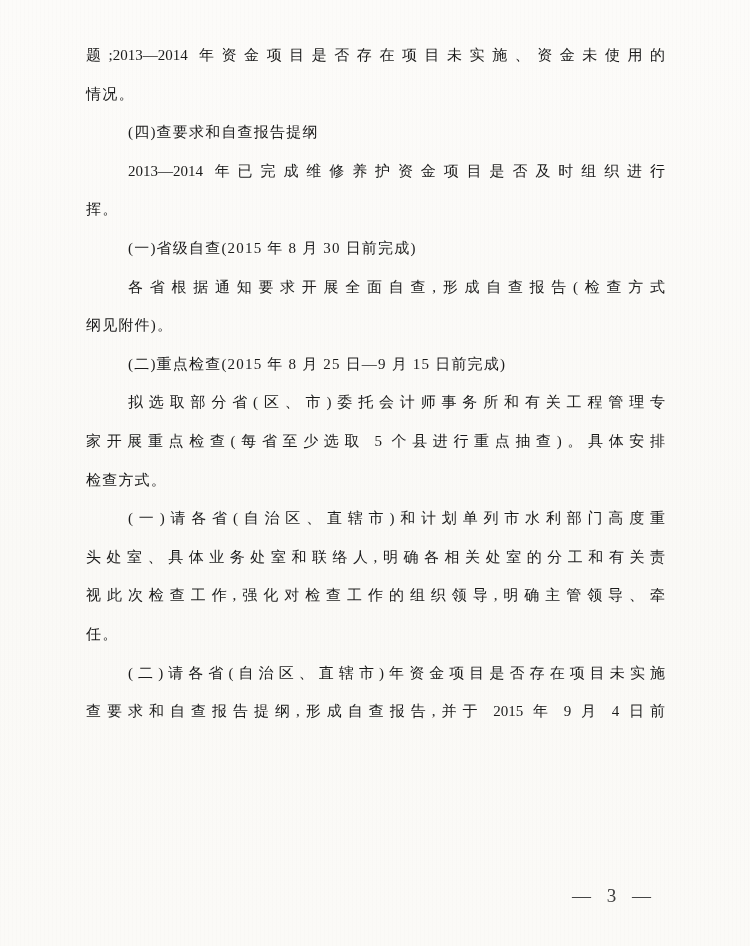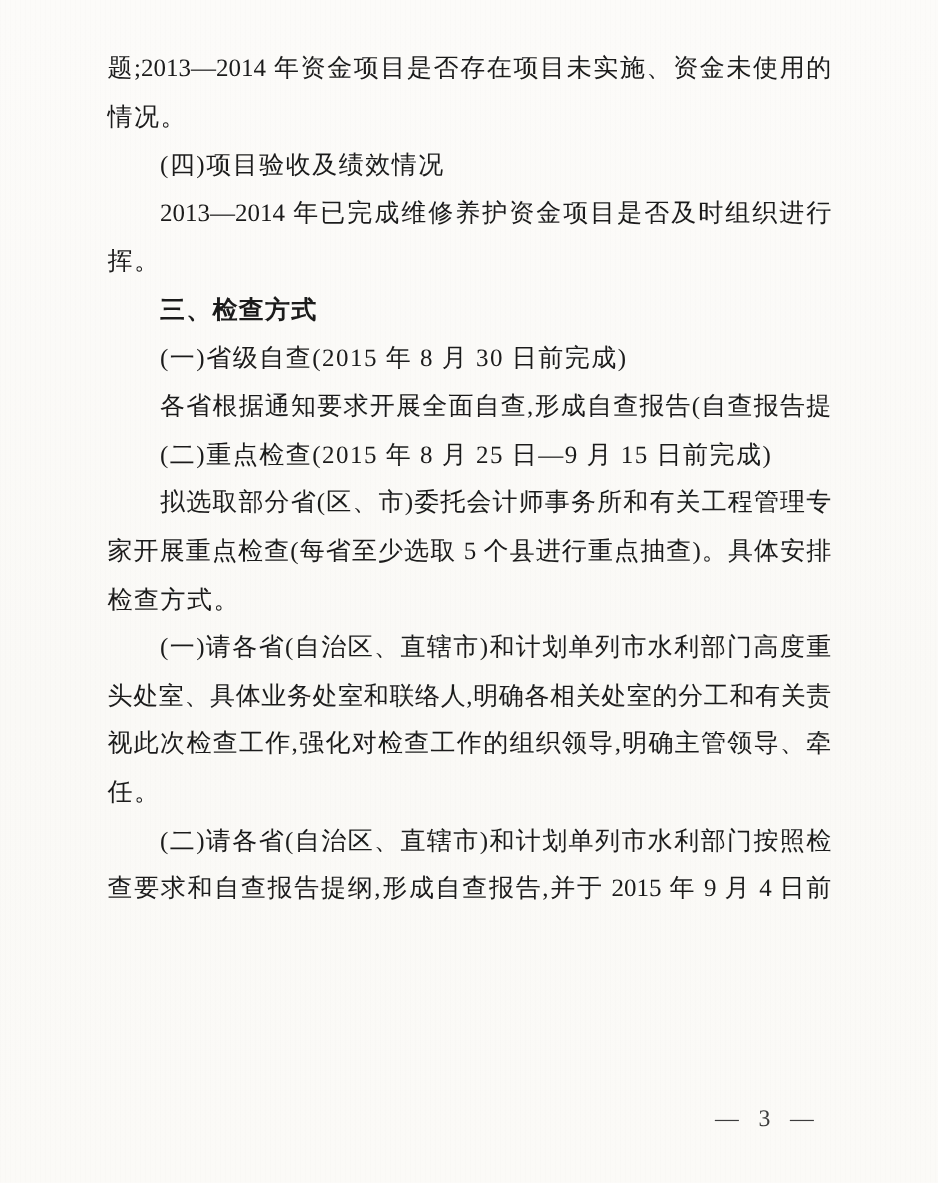--- a/index.html
+++ b/index.html
@@ -28,7 +28,7 @@
   .line {
     line-height: 38.6px;
     height: 38.6px;
-    font-size: 20px;
+    font-size: 15px;
     letter-spacing: 1.2px;
     white-space: nowrap;
     text-align: left;

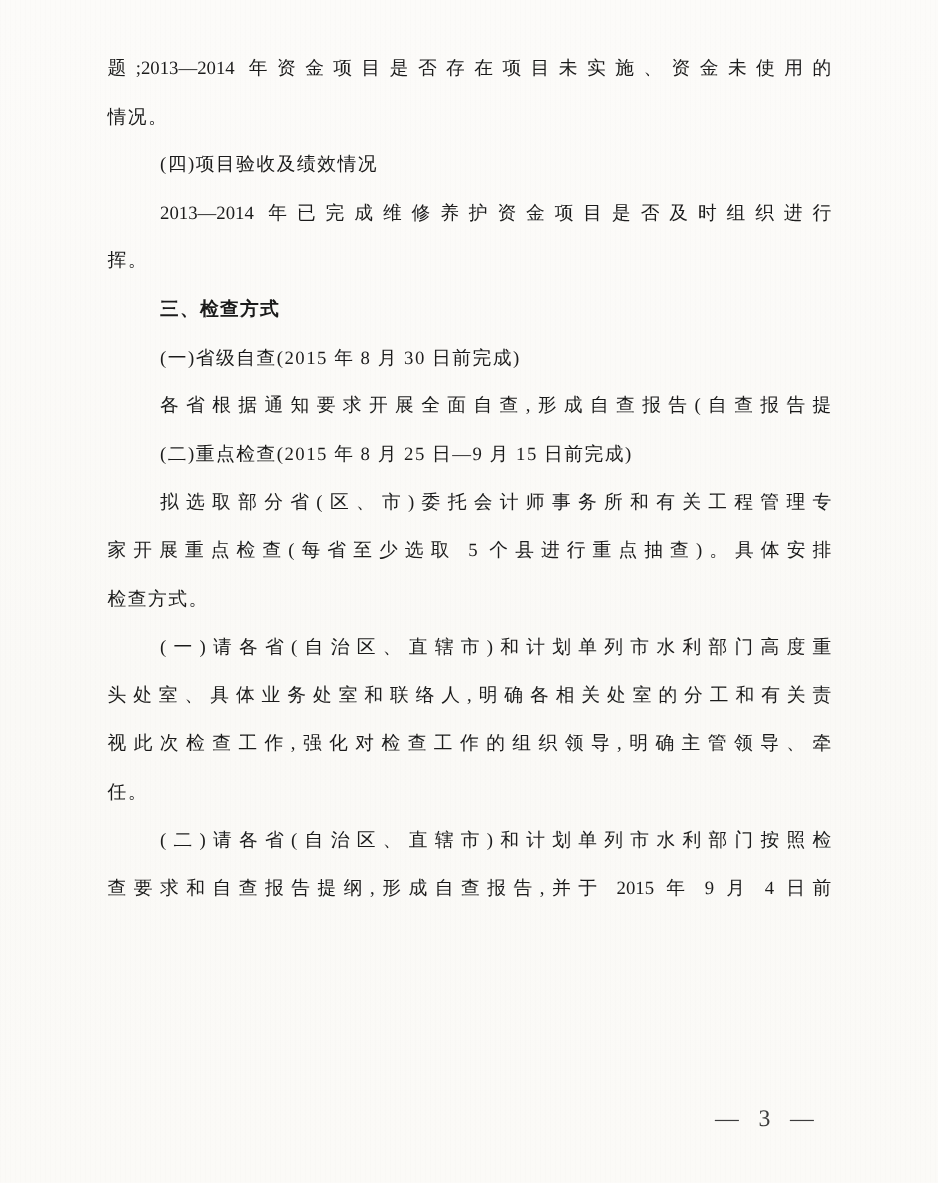--- a/index.html
+++ b/index.html
@@ -67,7 +67,7 @@
   <div class="doc-body">
     <div class="line just">题;2013—2014 年资金项目是否存在项目未实施、资金未使用的</div>
     <div class="line">情况。</div>
-    <div class="line ind">(四)项目验收及绩效情况</div>
+    <div class="line ind">(四)查要求和自查报告提纲</div>
     <div class="line ind just">2013—2014 年已完成维修养护资金项目是否及时组织进行</div>
     <div class="line">挥。</div>
     <div class="line ind head">三、检查方式</div>

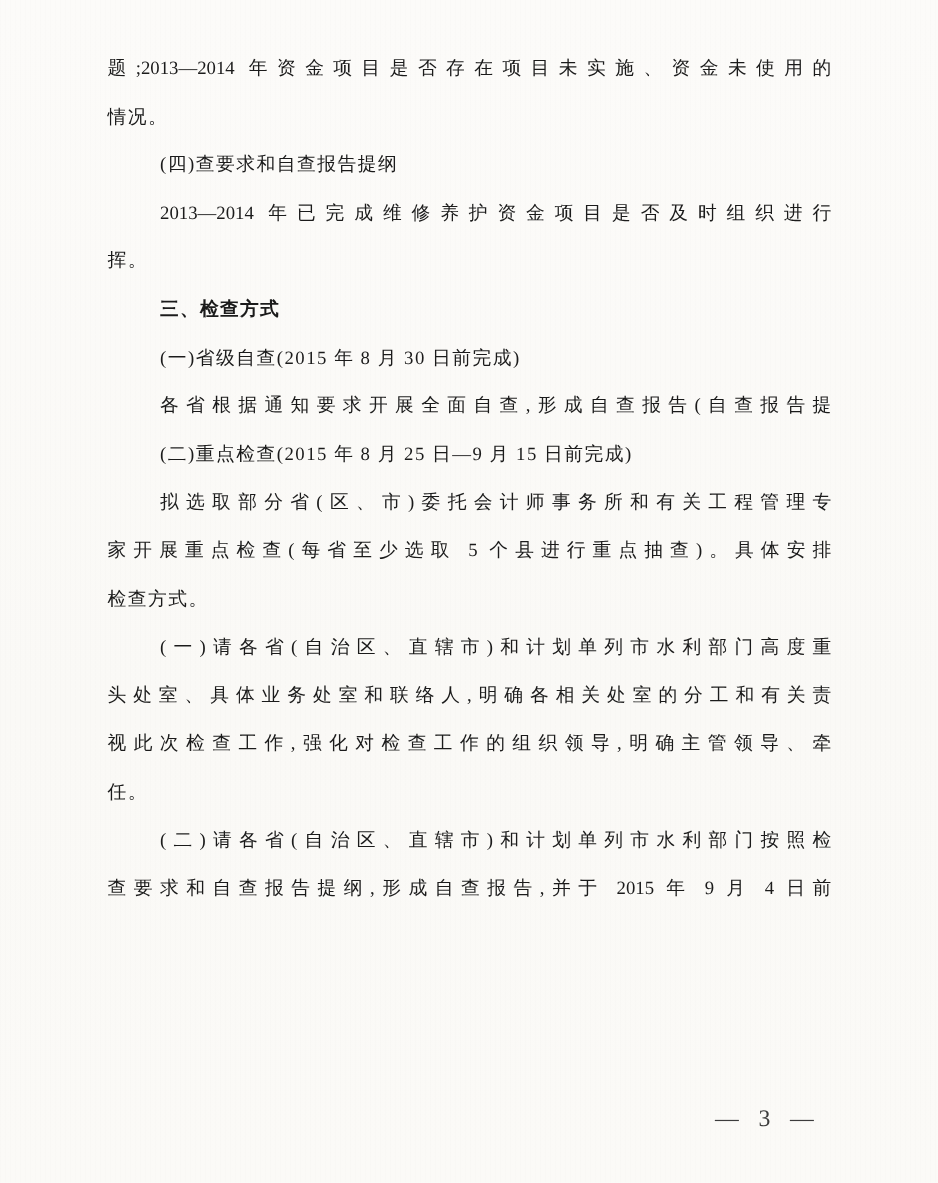--- a/index.html
+++ b/index.html
@@ -70,7 +70,6 @@
     <div class="line ind">(四)查要求和自查报告提纲</div>
     <div class="line ind just">2013—2014 年已完成维修养护资金项目是否及时组织进行</div>
     <div class="line">挥。</div>
-    <div class="line ind head">三、检查方式</div>
     <div class="line ind">(一)省级自查(2015 年 8 月 30 日前完成)</div>
     <div class="line ind just">各省根据通知要求开展全面自查,形成自查报告(自查报告提</div>
     <div class="line ind">(二)重点检查(2015 年 8 月 25 日—9 月 15 日前完成)</div>

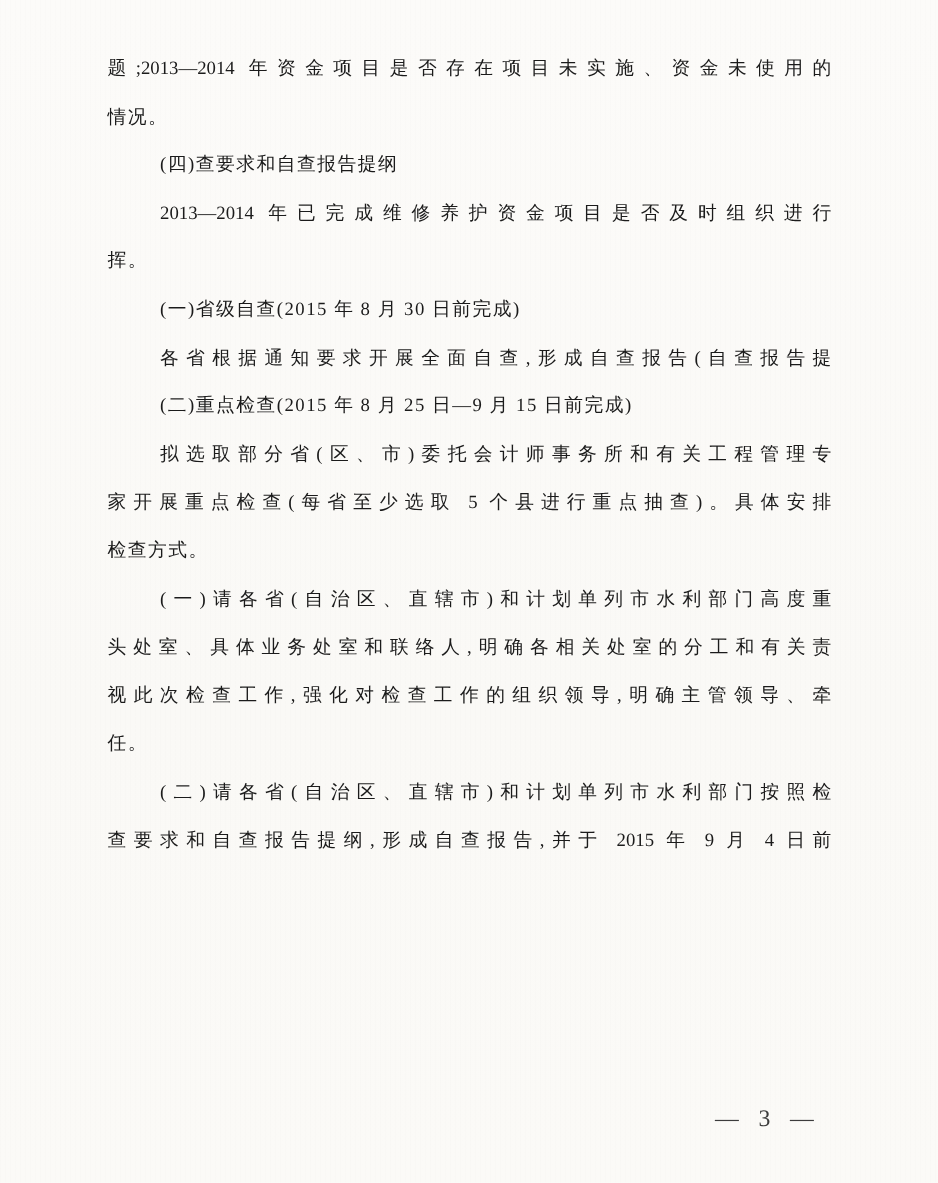--- a/index.html
+++ b/index.html
@@ -71,7 +71,7 @@
     <div class="line ind just">2013—2014 年已完成维修养护资金项目是否及时组织进行</div>
     <div class="line">挥。</div>
     <div class="line ind">(一)省级自查(2015 年 8 月 30 日前完成)</div>
-    <div class="line ind just">各省根据通知要求开展全面自查,形成自查报告(自查报告提</div>
+    <div class="line ind just">各省根据通知要求开展全面自查,形成自查报告(检查方式</div>
     <div class="line ind">(二)重点检查(2015 年 8 月 25 日—9 月 15 日前完成)</div>
     <div class="line ind just">拟选取部分省(区、市)委托会计师事务所和有关工程管理专</div>
     <div class="line just">家开展重点检查(每省至少选取 5 个县进行重点抽查)。具体安排</div>

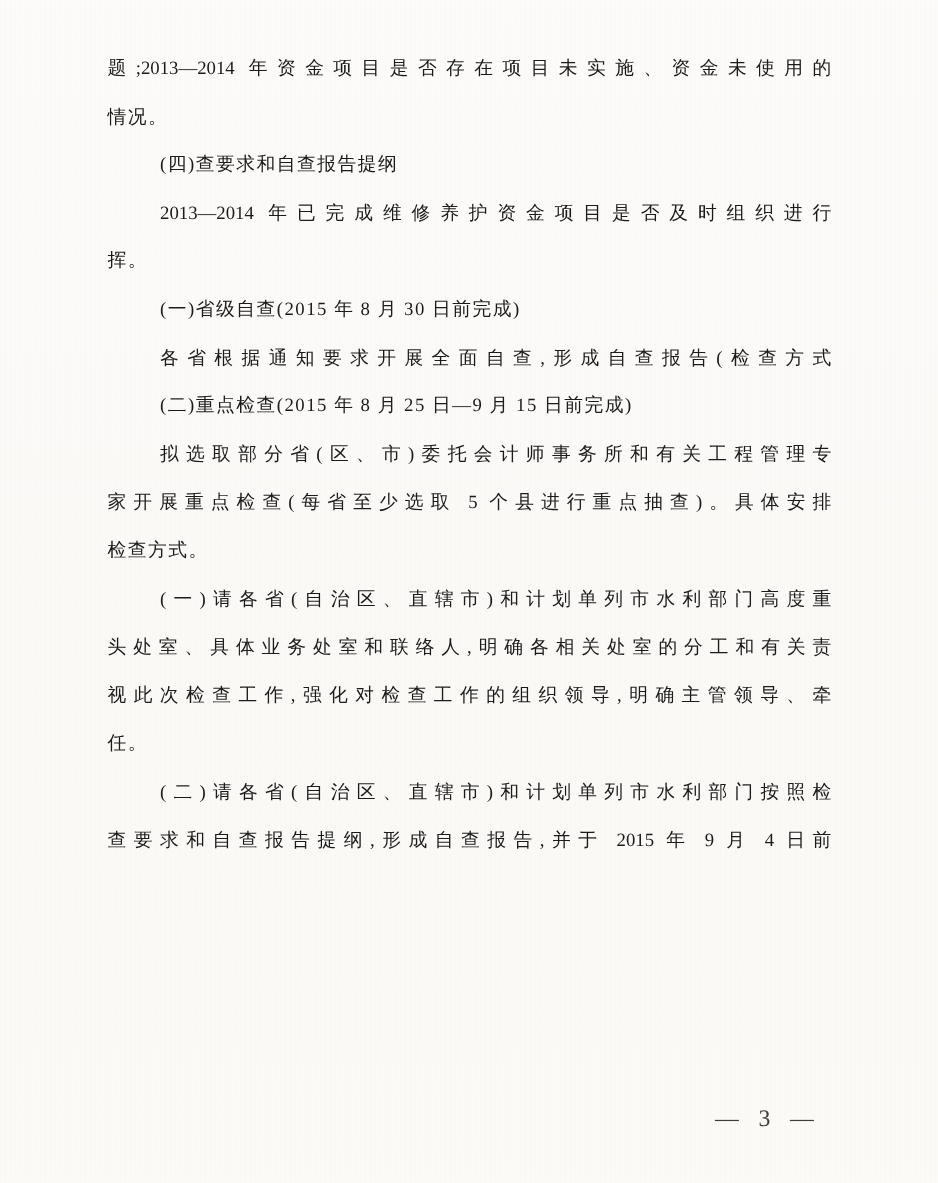--- a/index.html
+++ b/index.html
@@ -72,6 +72,7 @@
     <div class="line">挥。</div>
     <div class="line ind">(一)省级自查(2015 年 8 月 30 日前完成)</div>
     <div class="line ind just">各省根据通知要求开展全面自查,形成自查报告(检查方式</div>
+    <div class="line">纲见附件)。</div>
     <div class="line ind">(二)重点检查(2015 年 8 月 25 日—9 月 15 日前完成)</div>
     <div class="line ind just">拟选取部分省(区、市)委托会计师事务所和有关工程管理专</div>
     <div class="line just">家开展重点检查(每省至少选取 5 个县进行重点抽查)。具体安排</div>

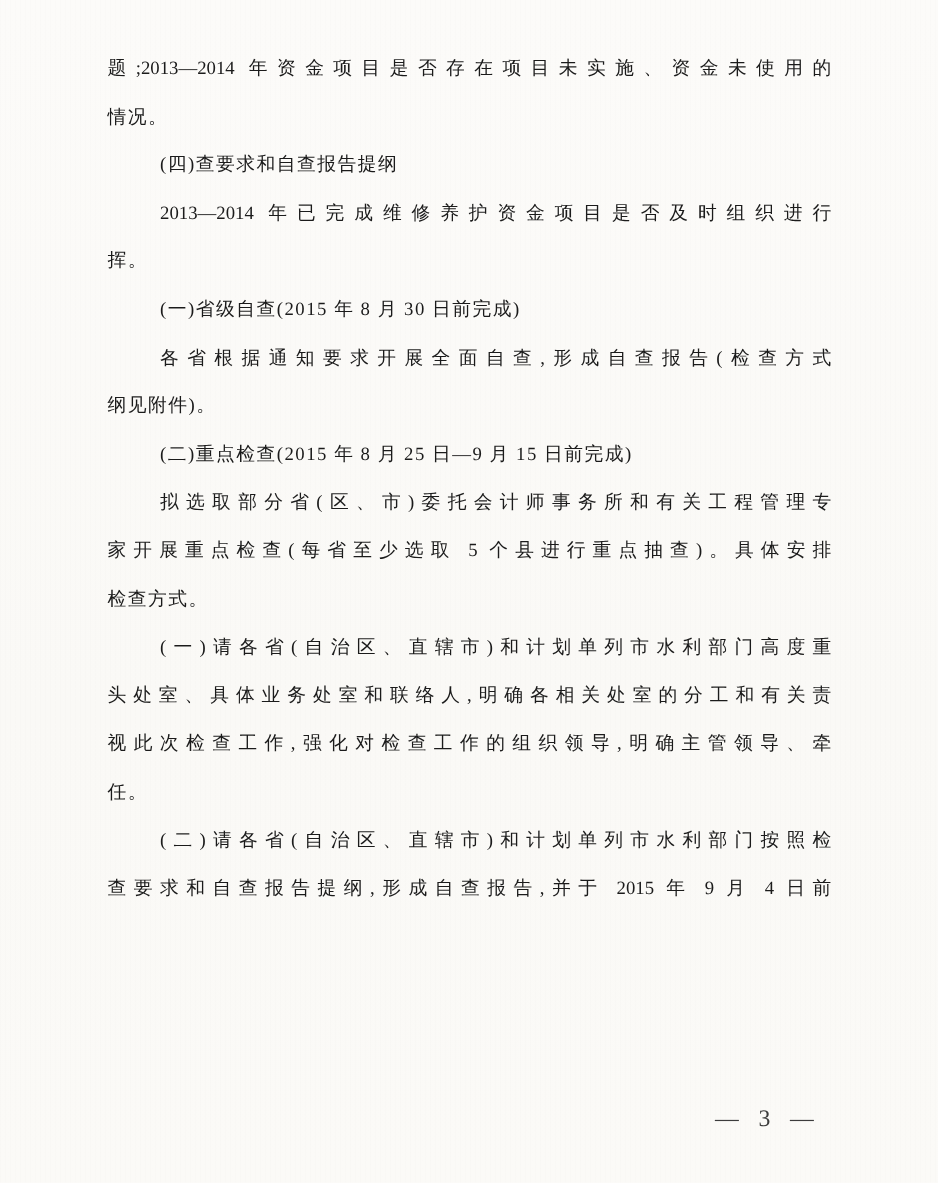--- a/index.html
+++ b/index.html
@@ -81,7 +81,7 @@
     <div class="line just">头处室、具体业务处室和联络人,明确各相关处室的分工和有关责</div>
     <div class="line just">视此次检查工作,强化对检查工作的组织领导,明确主管领导、牵</div>
     <div class="line">任。</div>
-    <div class="line ind just">(二)请各省(自治区、直辖市)和计划单列市水利部门按照检</div>
+    <div class="line ind just">(二)请各省(自治区、直辖市)年资金项目是否存在项目未实施</div>
     <div class="line just">查要求和自查报告提纲,形成自查报告,并于 2015 年 9 月 4 日前</div>
   </div>
   <div class="page-footer">— 3 —</div>

